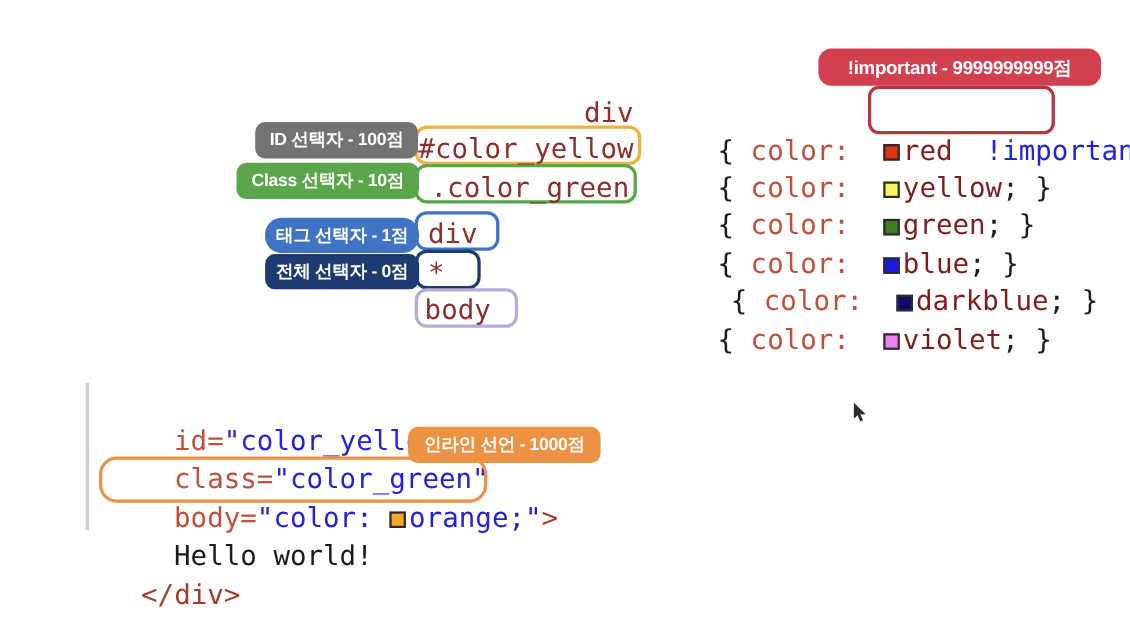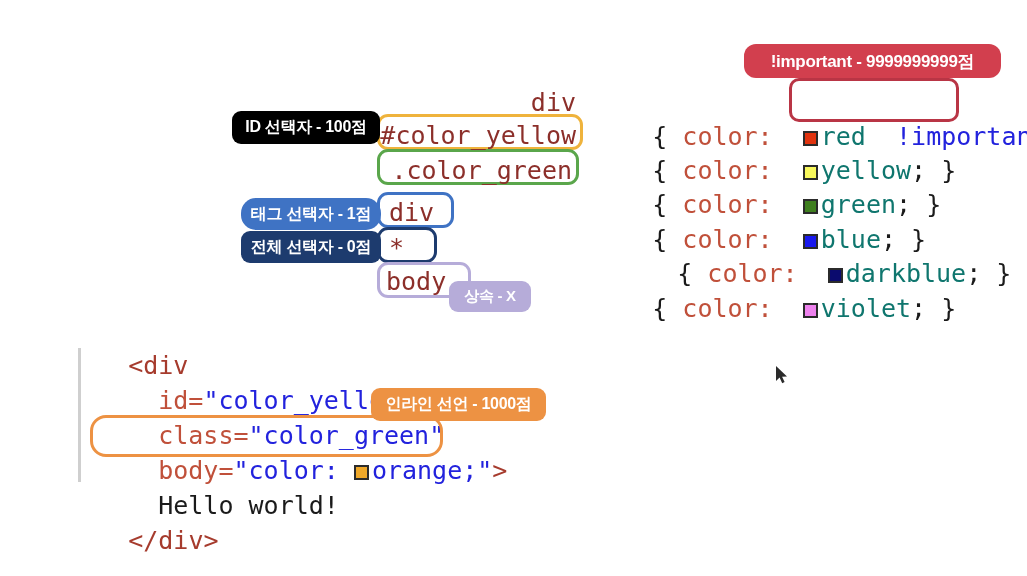--- a/index.html
+++ b/index.html
@@ -51,7 +51,7 @@
     box-sizing:border-box;
     letter-spacing:-0.3px;
   }
-  .badge.id{background:#000000;font-size:16px;}
+  .badge.id{background:#737373;font-size:16px;}
   .badge.cls{background:#5aa64b;font-size:16px;}
   .badge.tag{background:#3f73c4;font-size:16px;border-radius:15px;}
   .badge.uni{background:#1d3b6e;font-size:16px;}

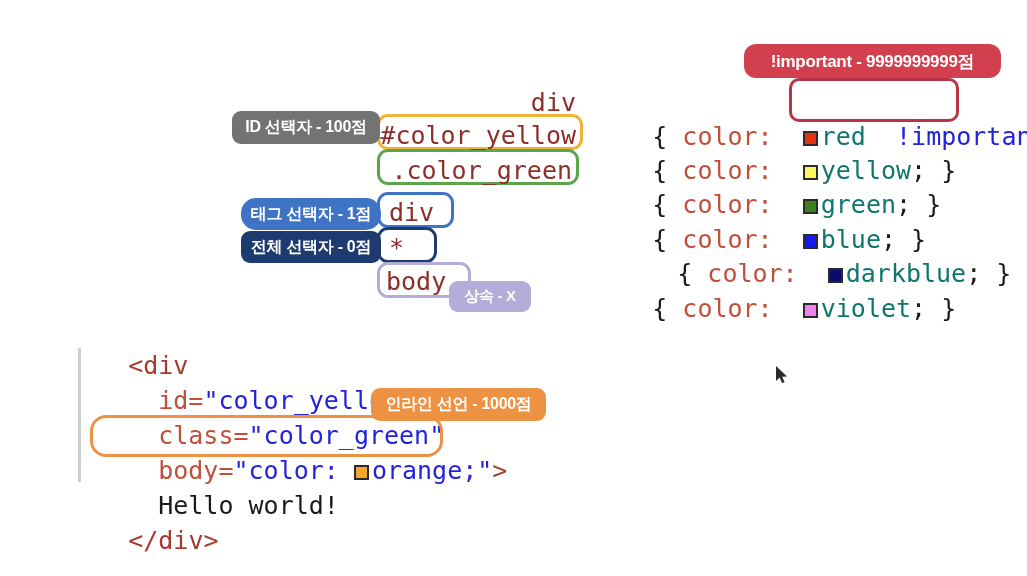--- a/index.html
+++ b/index.html
@@ -69,7 +69,7 @@
   }
   .brace{color:#1a1a1a;}
   .prop{color:#c0503a;}
-  .val{color:#0f766e;}
+  .val{color:#7f1d1d;}
   .punc{color:#1a1a1a;}
   .imp{color:#2222dd;}
 

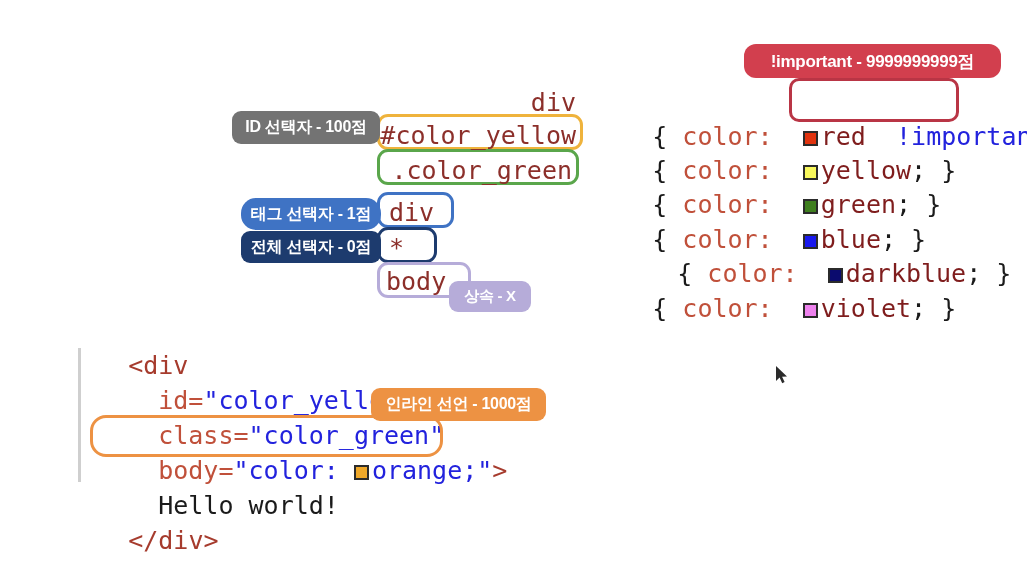--- a/index.html
+++ b/index.html
@@ -135,6 +135,7 @@
   <div class="selline" style="left:386px;top:265px;">body</div>
 
   <div class="badge id" style="left:232px;top:111px;width:148px;height:33px;">ID 선택자 - 100점</div>
+  <div class="badge cls" style="left:215px;top:148px;width:166px;height:33px;">Class 선택자 - 10점</div>
   <div class="badge tag" style="left:241px;top:198px;width:140px;height:32px;">태그 선택자 - 1점</div>
   <div class="badge uni" style="left:241px;top:231px;width:140px;height:32px;">전체 선택자 - 0점</div>
   <div class="badge inherit" style="left:449px;top:281px;width:82px;height:31px;">상속 - X</div>

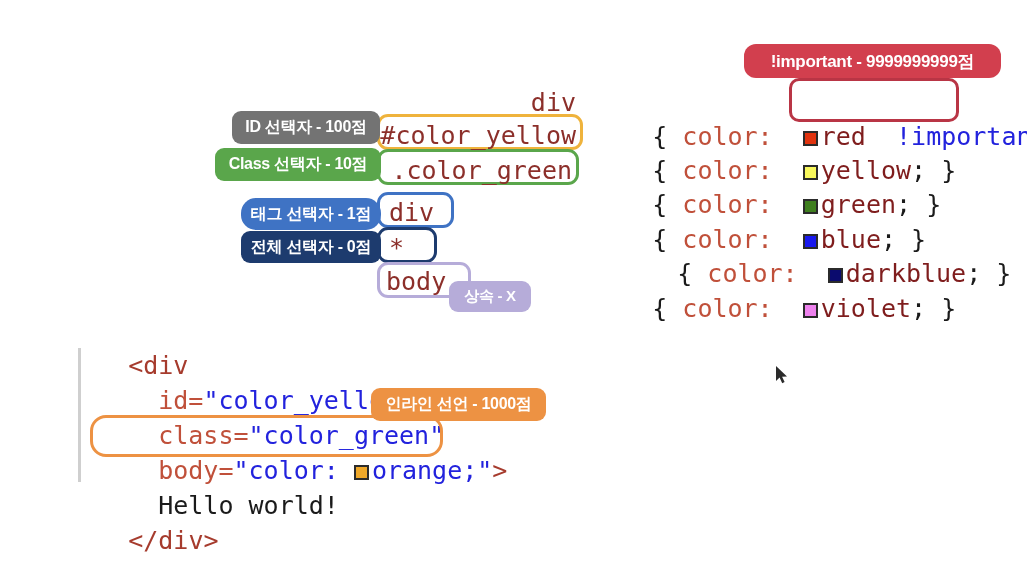--- a/index.html
+++ b/index.html
@@ -156,7 +156,7 @@
     <span class="brace">{</span><span class="punc"> </span><span class="prop">color:</span><span class="punc">  </span><span class="swatch" style="background:#1919ee"></span><span class="val">blue</span><span class="punc">;</span><span class="punc"> </span><span class="brace">}</span>
   </div>
 
-  <div class="decl" style="left:617px;top:223px;">
+  <div class="decl" style="left:604px;top:223px;">
     <span class="brace">{</span><span class="punc"> </span><span class="prop">color:</span><span class="punc">  </span><span class="swatch" style="background:#0b0b6e"></span><span class="val">darkblue</span><span class="punc">;</span><span class="punc"> </span><span class="brace">}</span>
   </div>
 

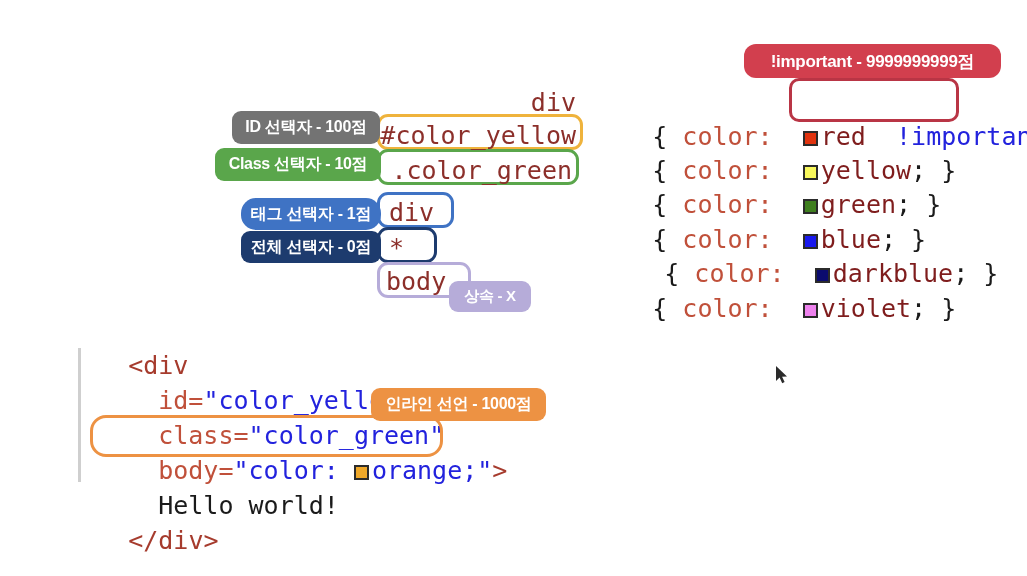--- a/index.html
+++ b/index.html
@@ -138,7 +138,6 @@
   <div class="badge cls" style="left:215px;top:148px;width:166px;height:33px;">Class 선택자 - 10점</div>
   <div class="badge tag" style="left:241px;top:198px;width:140px;height:32px;">태그 선택자 - 1점</div>
   <div class="badge uni" style="left:241px;top:231px;width:140px;height:32px;">전체 선택자 - 0점</div>
-  <div class="badge inherit" style="left:449px;top:281px;width:82px;height:31px;">상속 - X</div>
 
   <div class="decl" style="left:592px;top:86px;">
     <span class="brace">{</span><span class="punc"> </span><span class="prop">color:</span><span class="punc">  </span><span class="swatch" style="background:#e0330f"></span><span class="val">red</span><span class="punc">  </span><span class="imp">!important;</span>

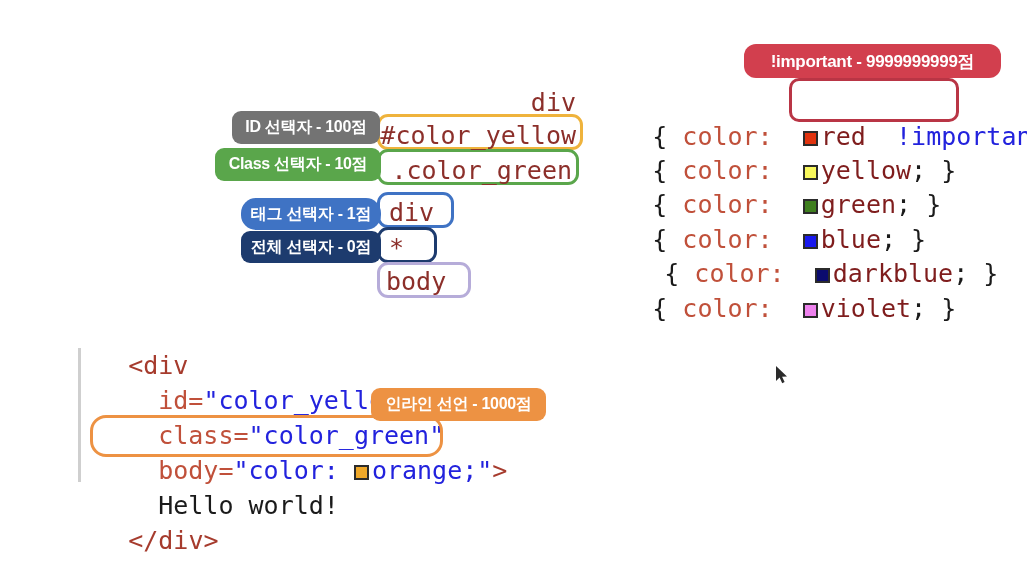--- a/index.html
+++ b/index.html
@@ -165,9 +165,6 @@
 
   <div class="indentbar" style="left:78px;top:348px;height:134px;"></div>
 
-  <div class="htmlline" style="left:68px;top:315px;">
-    <span class="tagc">&lt;div</span>
-  </div>
 
   <div class="htmlline" style="left:98px;top:350px;">
     <span class="attr">id=</span><span class="strv">"color_yellow"</span>

